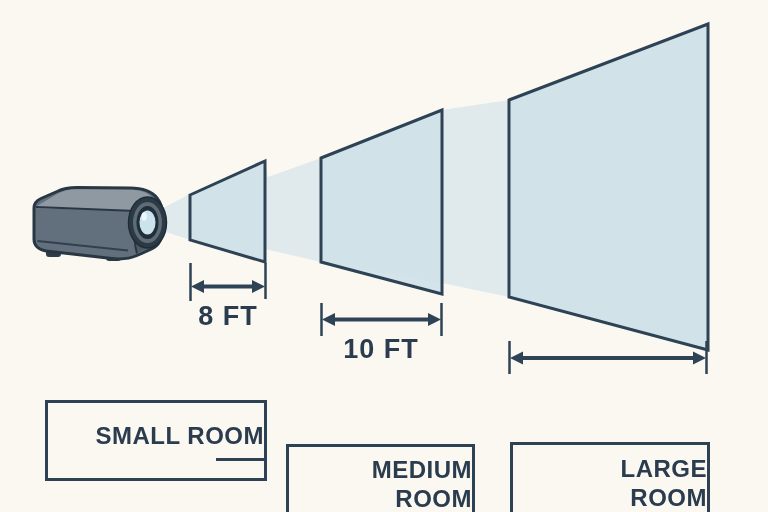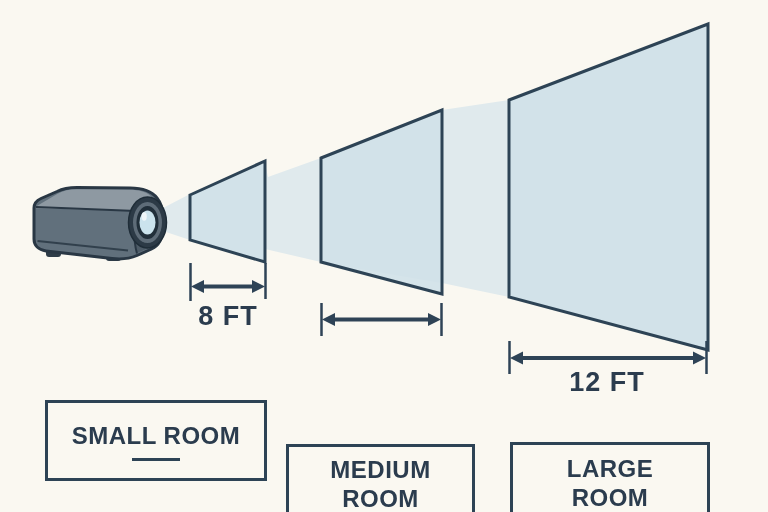--- a/index.html
+++ b/index.html
@@ -112,6 +112,7 @@
   </svg>
 
   <div class="ft-label" id="ft1">8 FT</div>
+  <div class="ft-label" id="ft2">10 FT</div>
   <div class="ft-label" id="ft3">12 FT</div>
 
   <div class="room-box" id="room-small">

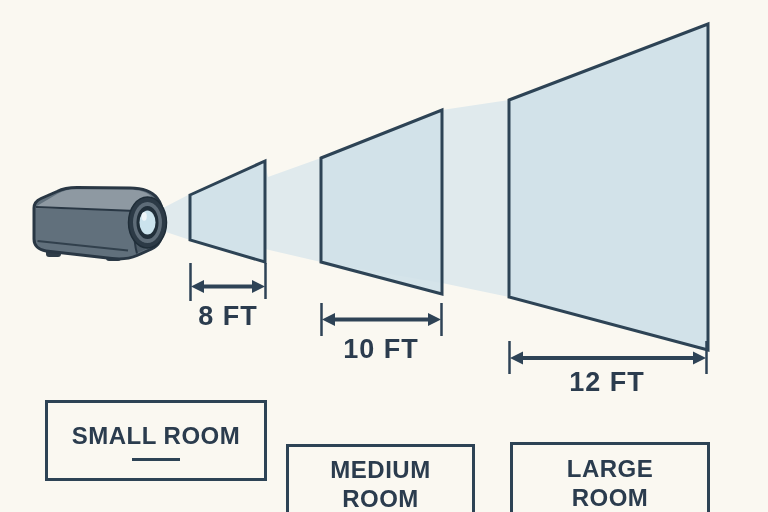--- a/index.html
+++ b/index.html
@@ -113,7 +113,6 @@
 
   <div class="ft-label" id="ft1">8 FT</div>
   <div class="ft-label" id="ft2">10 FT</div>
-  <div class="ft-label" id="ft3">12 FT</div>
 
   <div class="room-box" id="room-small">
     <span>SMALL ROOM</span>

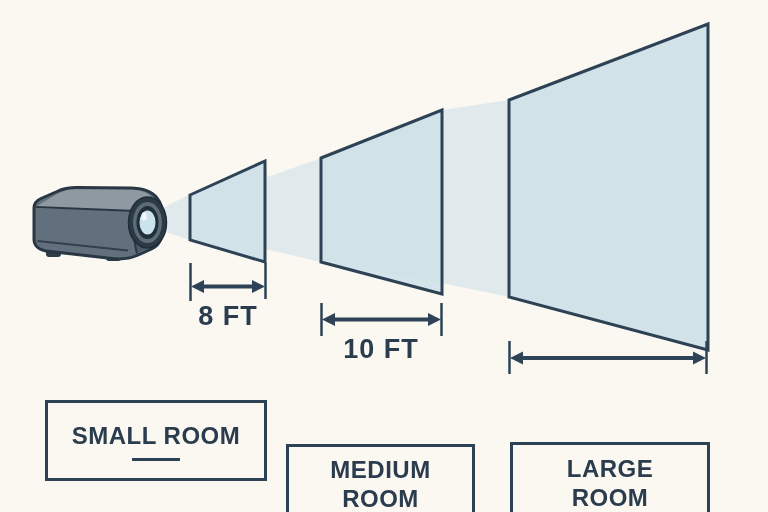--- a/index.html
+++ b/index.html
@@ -23,7 +23,7 @@
   .room-box{
     position:absolute;box-sizing:border-box;
     border:3px solid #2d4355;background:transparent;
-    display:flex;flex-direction:column;align-items:center;justify-content:center;
+    display:flex;flex-direction:column;align-items:flex-end;justify-content:center;
     text-align:center;color:#2b3c4e;font-weight:700;
     font-size:24px;line-height:29px;letter-spacing:.5px;
   }

